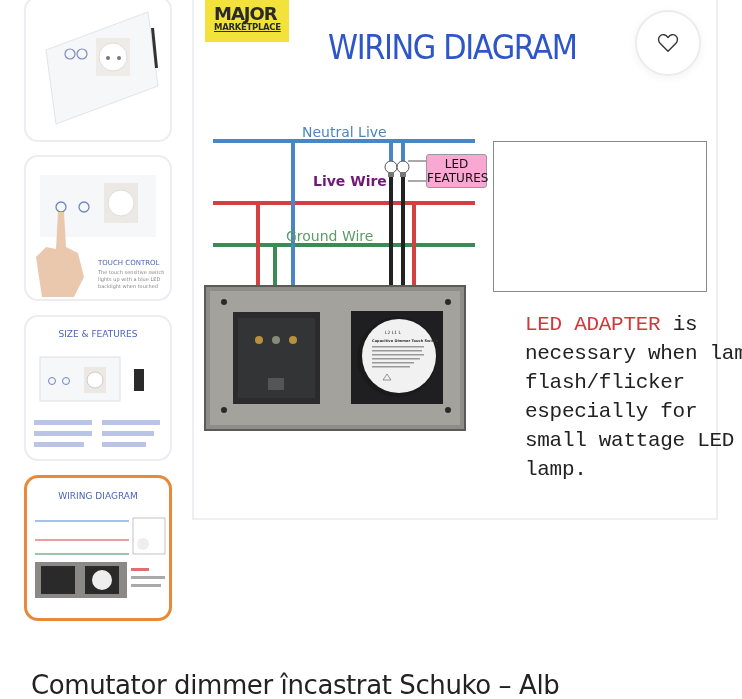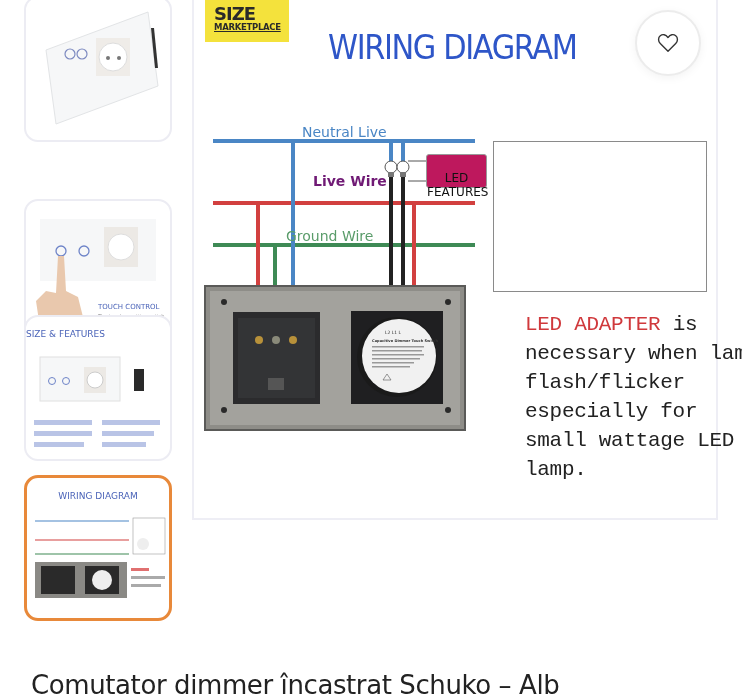--- a/index.html
+++ b/index.html
@@ -88,7 +88,7 @@
 <div class="main-frame"></div>
 
 <div class="brand">
-  <div class="b1">SIZE</div>
+  <div class="b1">MAJOR</div>
   <div class="b2">MARKETPLACE</div>
 </div>
 

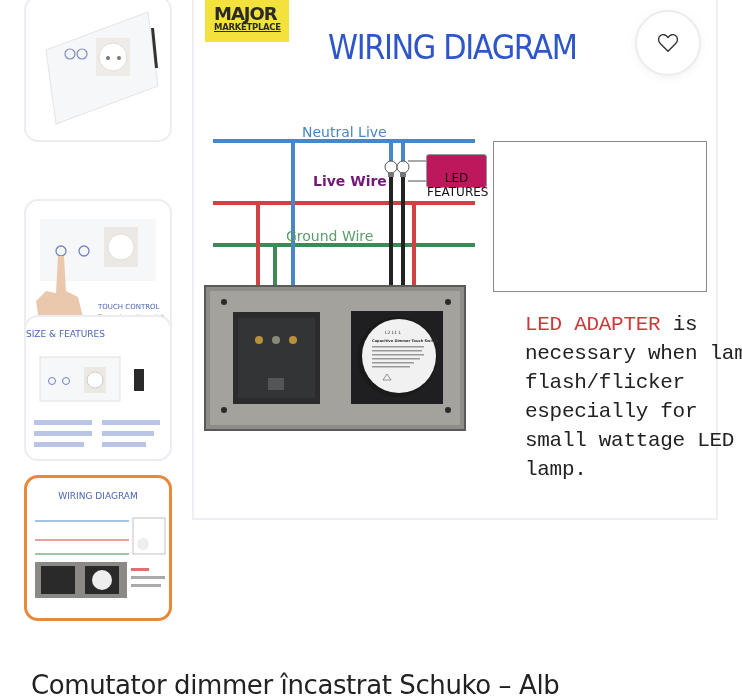--- a/index.html
+++ b/index.html
@@ -13,7 +13,7 @@
   .wd-title{position:absolute;left:328px;top:28px;font-family:"DejaVu Sans",sans-serif;font-size:33px;color:#2e56c8;letter-spacing:-1.5px;font-weight:normal;transform:scaleX(0.92);transform-origin:left;}
   .heart-btn{position:absolute;left:635px;top:10px;width:66px;height:66px;border-radius:50%;background:#fff;border:2px solid #ececec;box-sizing:border-box;box-shadow:0 2px 10px rgba(0,0,0,0.05);display:flex;align-items:center;justify-content:center;cursor:pointer;}
   .wire-label{position:absolute;font-family:"DejaVu Sans",sans-serif;font-size:14px;}
-  .led-box{position:absolute;left:426px;top:154px;width:61px;height:34px;border:1.5px solid #999;border-radius:3px;background:#be185d;font-family:"DejaVu Sans",sans-serif;font-size:12px;line-height:14px;text-align:center;padding-top:16px;box-sizing:border-box;color:#111;}
+  .led-box{position:absolute;left:426px;top:154px;width:61px;height:34px;border:1.5px solid #999;border-radius:3px;background:#f9a8d4;font-family:"DejaVu Sans",sans-serif;font-size:12px;line-height:14px;text-align:center;padding-top:2px;box-sizing:border-box;color:#111;}
   .bulb-photo{position:absolute;left:493px;top:141px;width:214px;height:151px;border:1.5px solid #8a8a8a;background:#fff;box-sizing:border-box;}
   .note{position:absolute;left:477px;top:310px;width:245px;font-family:Liberation Mono, monospace;font-size:21px;line-height:29px;color:#222;letter-spacing:-0.3px;margin-left:48px;}
   .note .hl{color:#d0393c;}

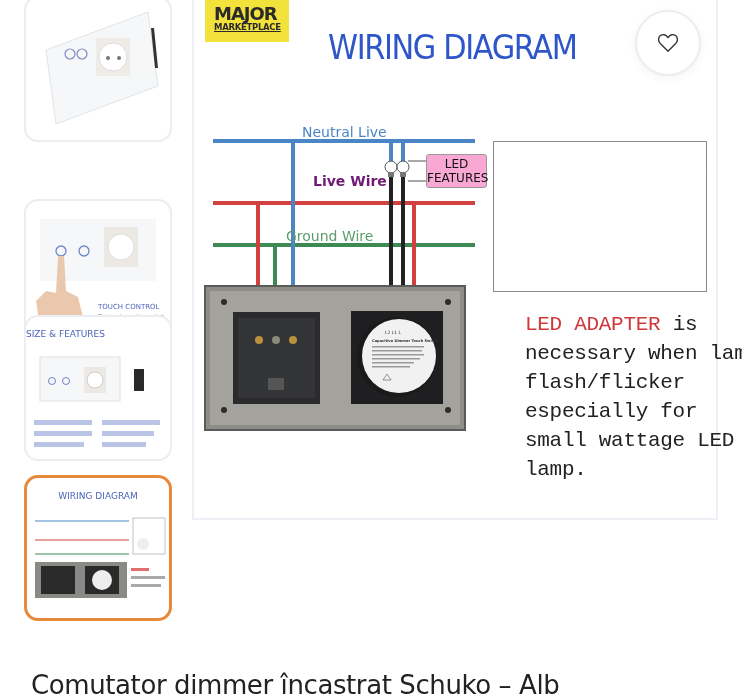--- a/index.html
+++ b/index.html
@@ -36,7 +36,7 @@
   </svg>
 </div>
 
-<div class="thumb" style="top:155px;margin-top:44px;">
+<div class="thumb" style="top:155px;">
   <svg width="144" height="142" viewBox="0 0 144 142">
     <rect x="14" y="18" width="116" height="62" fill="#f6f7f8"></rect>
     <circle cx="35" cy="50" r="5" fill="none" stroke="#6e84c8" stroke-width="1.3"></circle>

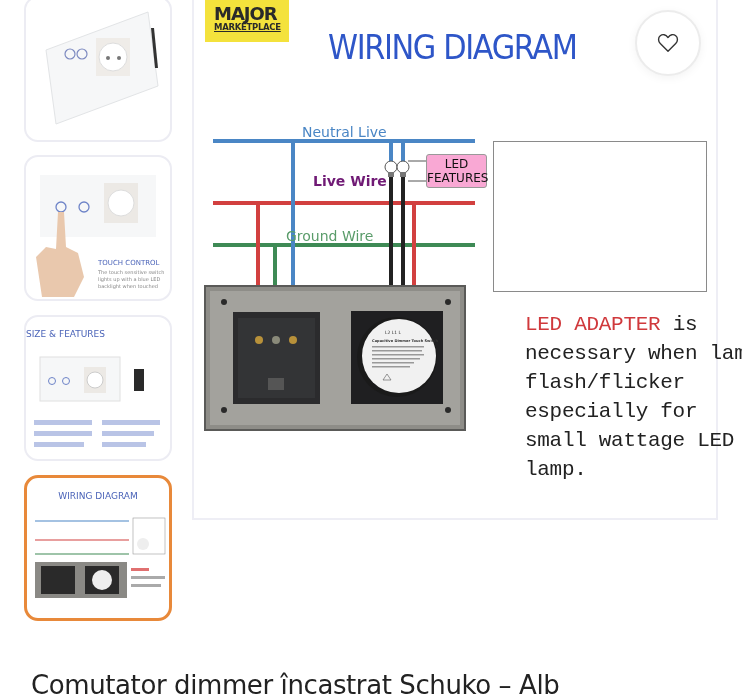--- a/index.html
+++ b/index.html
@@ -50,7 +50,7 @@
 </div>
 
 <div class="thumb" style="top:315px;">
-  <div class="tcap" style="left:0;width:144px;top:12px;font-size:9px;">SIZE &amp; FEATURES</div>
+  <div class="tcap" style="left:0;width:144px;text-align:center;top:12px;font-size:9px;">SIZE &amp; FEATURES</div>
   <svg width="144" height="142" viewBox="0 0 144 142" style="position:absolute;left:0;top:0;">
     <rect x="14" y="40" width="80" height="44" fill="#f6f7f8" stroke="#e0e0e0"></rect>
     <circle cx="26" cy="64" r="3.5" fill="none" stroke="#6e84c8"></circle>

